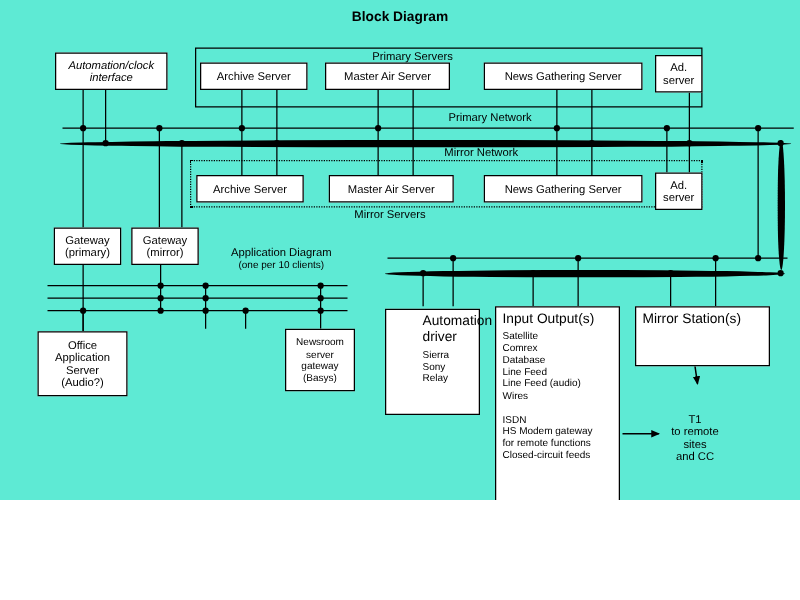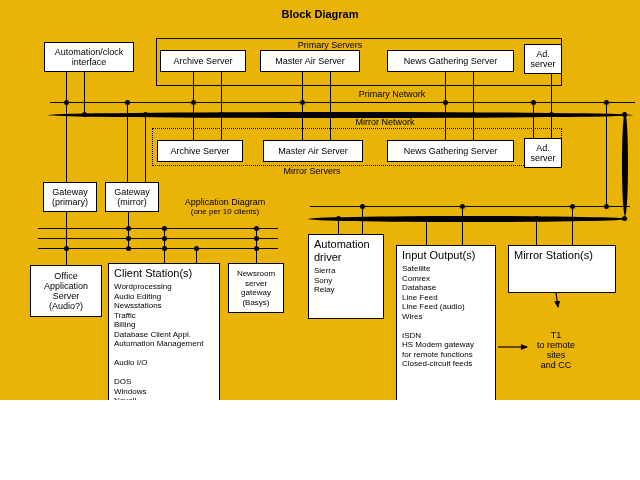--- a/index.html
+++ b/index.html
@@ -11,7 +11,7 @@
   #canvas{
     position:relative;
     width:640px;height:400px;
-    background:#eab308;
+    background:#5eead4;
     overflow:hidden;
   }
   

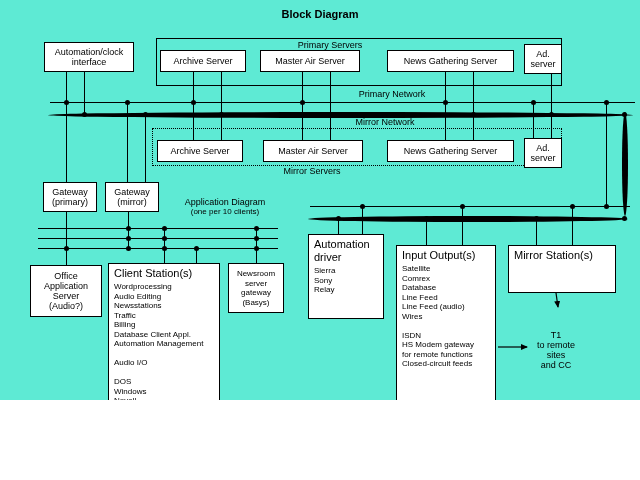--- a/index.html
+++ b/index.html
@@ -122,7 +122,7 @@
   <div class="group dotted" style="left:152px;top:128px;width:410px;height:38px;"></div>
   <div class="lbl c" style="left:312px;top:166px;">Mirror Servers</div>
 
-  <div class="box" style="left:44px;top:42px;width:90px;height:30px;white-space:pre-line;">Automation/clock
+  <div class="box" style="left:44px;top:42px;width:90px;height:30px;white-space:pre-line;font-style:italic;">Automation/clock
 interface</div>
 
   <div class="box" style="left:160px;top:50px;width:86px;height:22px;">Archive Server</div>

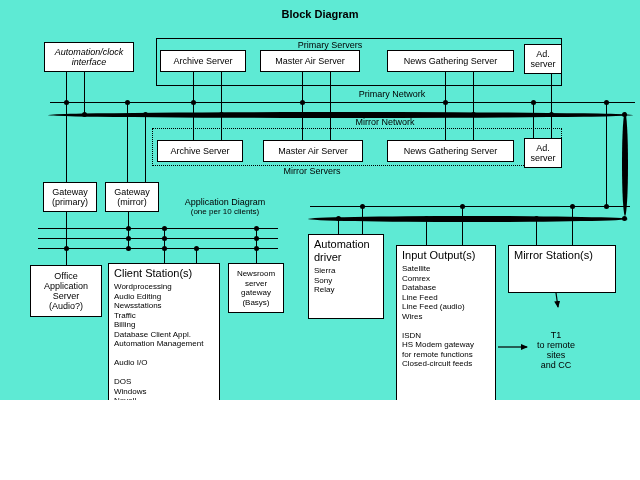--- a/index.html
+++ b/index.html
@@ -186,7 +186,7 @@
 gateway
 (Basys)</div>
 
-  <div class="box listbox" style="left:308px;top:234px;width:76px;height:85px;">
+  <div class="box listbox" style="left:308px;top:247px;width:76px;height:85px;padding-left:24px;">
     <div class="boxhead" style="white-space:pre-line;">Automation
 driver</div>
     <div class="listitems">Sierra

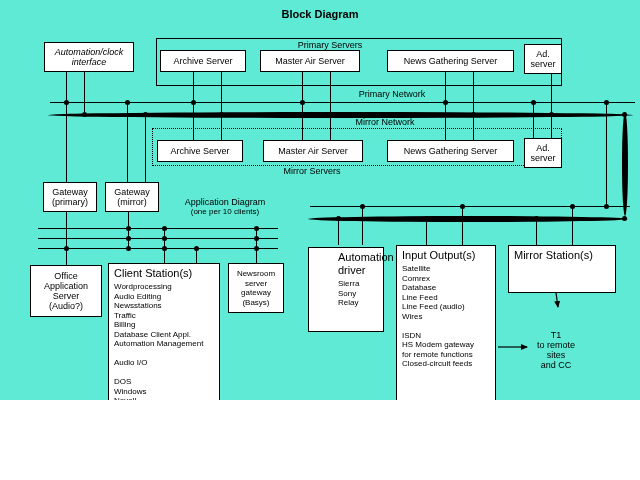--- a/index.html
+++ b/index.html
@@ -163,23 +163,6 @@
 Server
 (Audio?)</div>
 
-  <div class="box listbox" style="left:108px;top:263px;width:112px;height:178px;">
-    <div class="boxhead">Client Station(s)</div>
-    <div class="listitems">Wordprocessing
-Audio Editing
-Newsstations
-Traffic
-Billing
-Database  Client Appl.
-Automation Management
-
-Audio I/O
-
-DOS
-Windows
-Novell
-TCP/IP</div>
-  </div>
 
   <div class="box" style="left:228px;top:263px;width:56px;height:50px;white-space:pre-line;font-size:8px;line-height:9.5px;">Newsroom
 server

